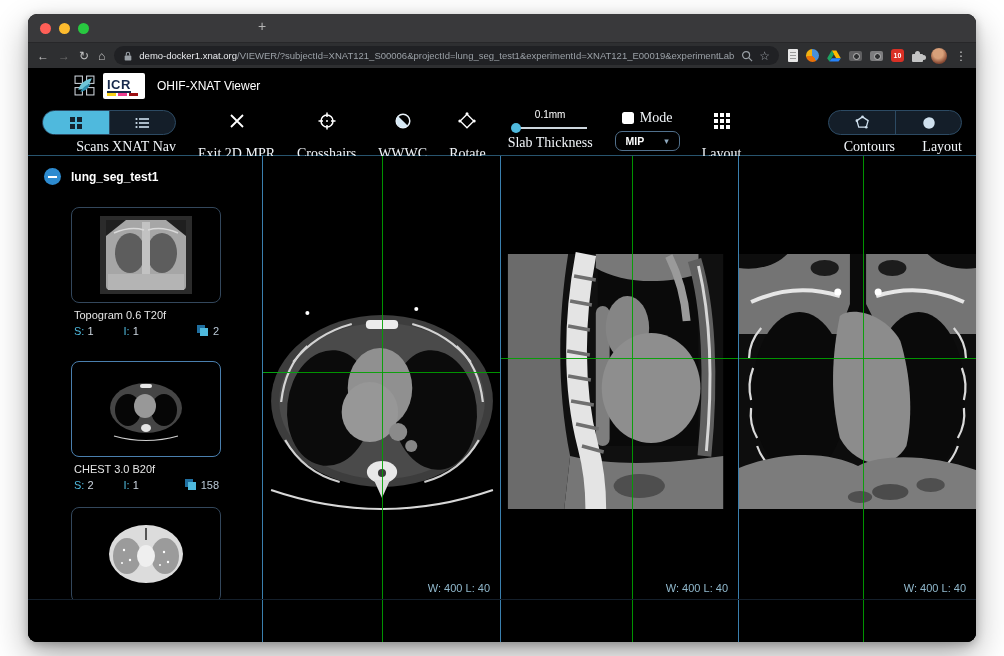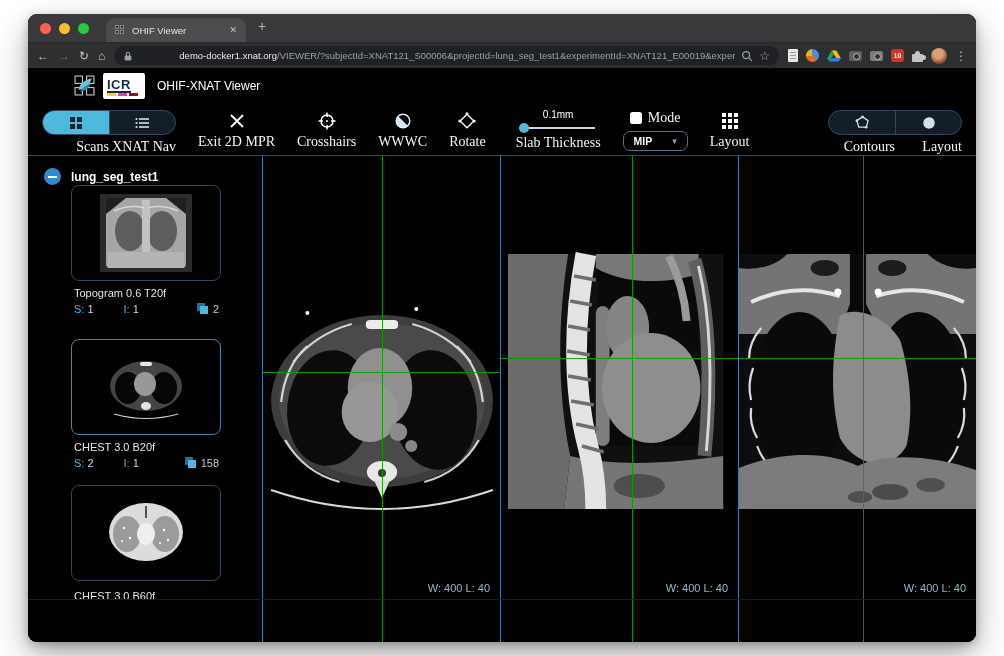--- a/index.html
+++ b/index.html
@@ -119,16 +119,6 @@
       <span class="dot r"></span>
       <span class="dot y"></span>
       <span class="dot g"></span>
-    </div>
-    <div class="tab">
-      <span class="favicon">
-          <span></span>
-          <span></span>
-          <span></span>
-          <span></span>
-        </span>
-      <span class="tab-title">OHIF Viewer</span>
-      <span class="tab-close">✕</span>
     </div>
     <span class="newtab">+</span>
   </div>

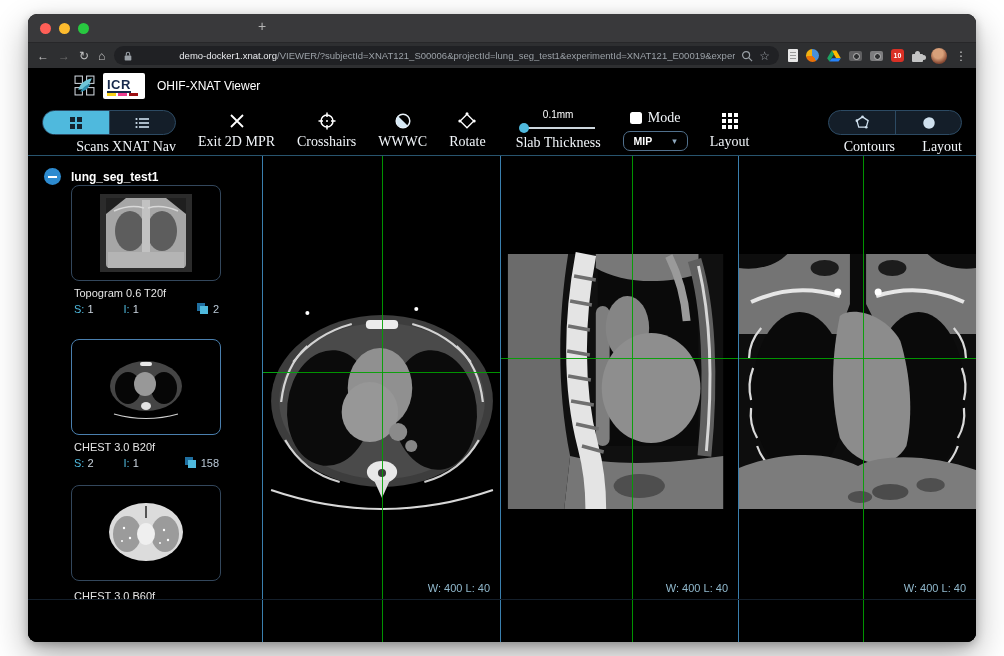--- a/index.html
+++ b/index.html
@@ -25,7 +25,7 @@
   .navg.dim { color:#6d6d6d; }
   .urlpill { flex:1; min-width:0; height:19px; background:#202124; border-radius:10px; display:flex; align-items:center; padding:0 9px; gap:6px; }
   .urltext { flex:1; min-width:0; font-size:9.5px; white-space:nowrap; overflow:hidden; }
-  .urltext .domain { color:#e8eaed;margin-left:40px; } .urltext .path { color:#9aa0a6; }
+  .urltext .domain { color:#e8eaed; } .urltext .path { color:#9aa0a6; }
   .exts { display:flex; align-items:center; gap:8px; }
   .extbadge { width:13px; height:13px; background:#d93025; border-radius:3px; color:#fff; font-size:7px; font-weight:bold;
               display:flex; align-items:center; justify-content:center; }

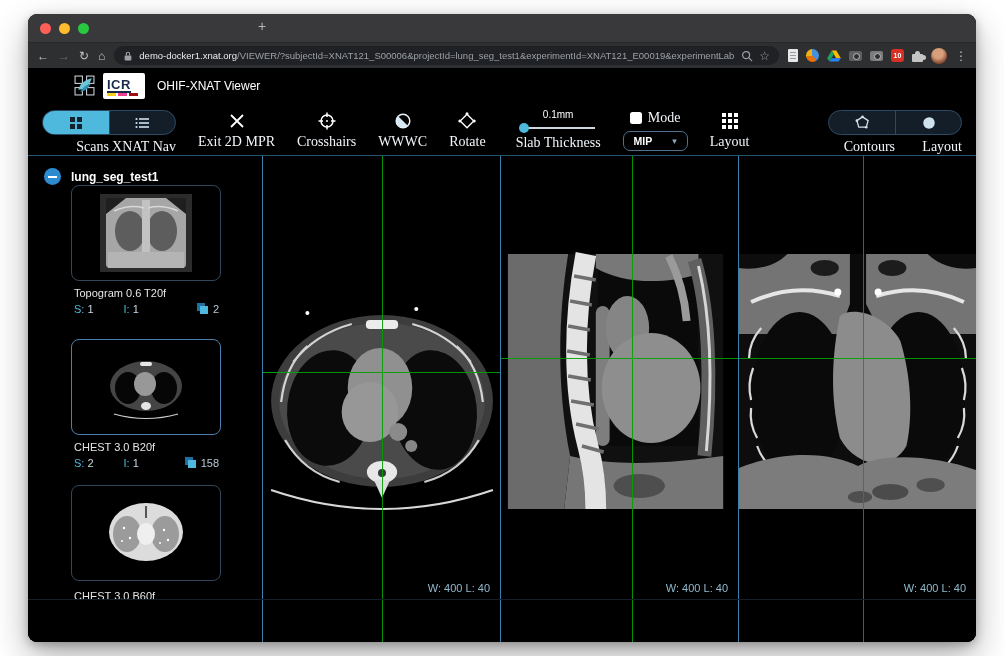--- a/index.html
+++ b/index.html
@@ -67,7 +67,7 @@
   .seg-lbls { display:flex; }
   .seg-lbls span { width:67px; text-align:right; }
 
-  .slab { display:flex; flex-direction:column; align-items:center; gap:3px; padding-top:3px;margin-left:8px; }
+  .slab { display:flex; flex-direction:column; align-items:center; gap:3px; padding-top:3px; }
   .slab-val { font-size:10px; color:#fff; }
   .track { position:relative; width:74px; height:2px; background:#cdd6dd; margin:4px 0 3px; }
   .knob { position:absolute; left:-2px; top:-4px; width:10px; height:10px; border-radius:50%; background:#4fb9dd; }

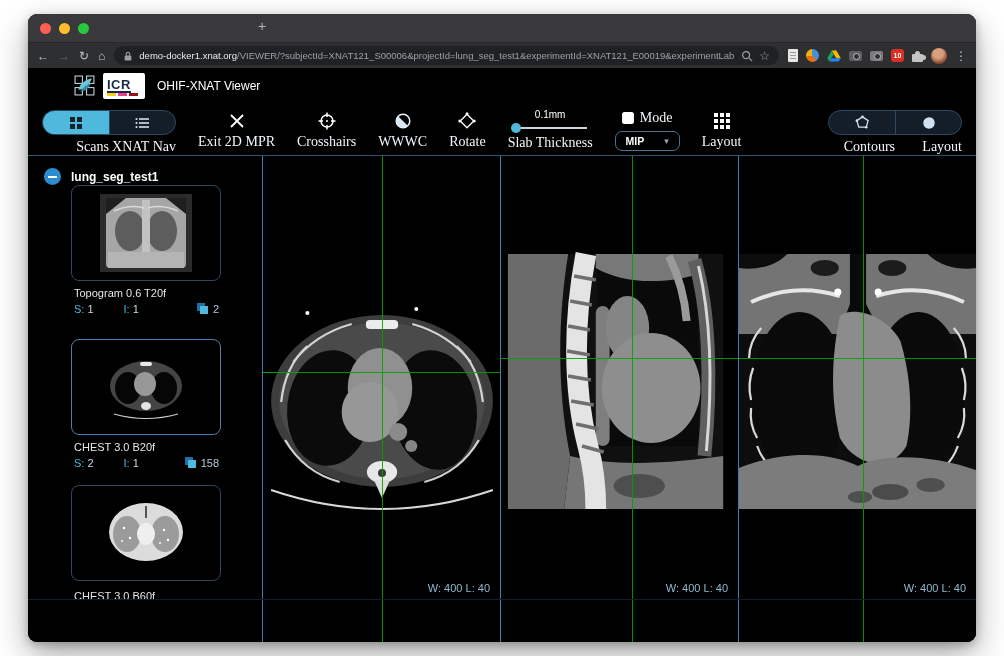--- a/index.html
+++ b/index.html
@@ -55,7 +55,7 @@
   .settings-lbl { margin-left:4px; font-size:11.5px; color:#fff; }
 
   .toolbarrow { height:53px; border-bottom:1px solid #28546e; display:flex; align-items:flex-start; padding:3px 14px 0; gap:22px; }
-  .tool { display:flex; flex-direction:column; align-items:center; gap:4px; padding-top:5px; }
+  .tool { display:flex; flex-direction:column; align-items:center; gap:16px; padding-top:5px; }
   .tool .lbl, .seg-lbl, .grp-lbl { font-size:14px; color:#f2f6fa; white-space:nowrap;font-family:Liberation Serif, serif; }
   .iconbox { height:19px; display:flex; align-items:center; justify-content:center; }
 

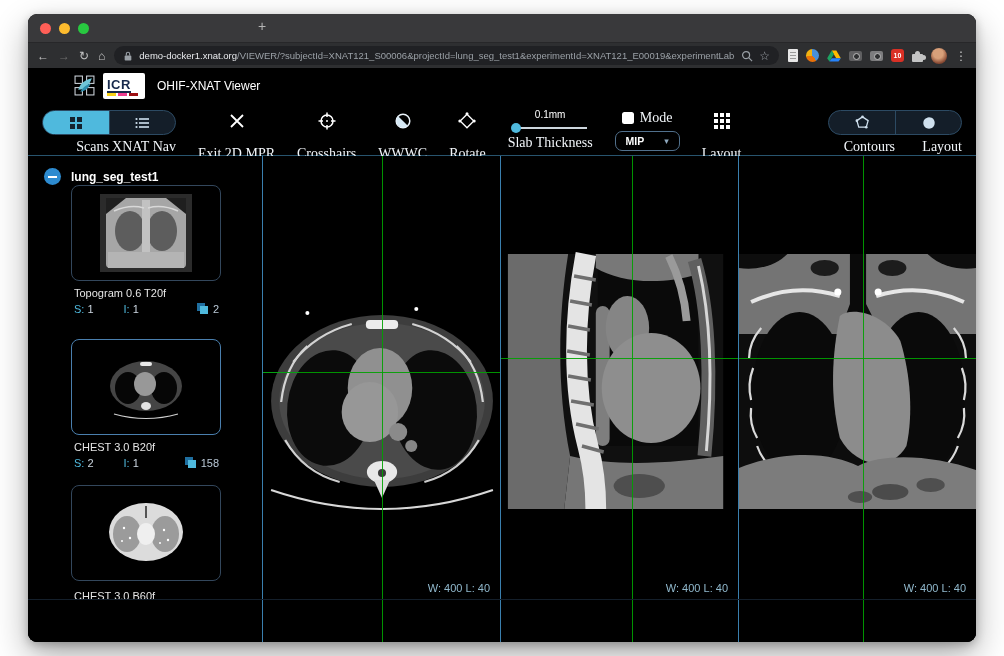--- a/index.html
+++ b/index.html
@@ -92,7 +92,7 @@
   .cards { margin-left:43px; width:150px; }
   .card-box { height:96px; border:1px solid #33475c; border-radius:8px; background:#000; display:flex; align-items:center; justify-content:center; }
   .card-box.active { border-color:#4a7fae; }
-  .c1 { margin-top:0; } .c2 { margin-top:24px; } .c3 { margin-top:16px; }
+  .c1 { margin-top:22px; } .c2 { margin-top:24px; } .c3 { margin-top:16px; }
   .card-label { margin:6px 0 0 3px; font-size:11px; color:#e5e5e5; }
   .card-label.cut { margin-top:9px; }
   .card-meta { margin-top:3px; display:flex; align-items:center; font-size:11px; padding:0 2px 0 3px; }

